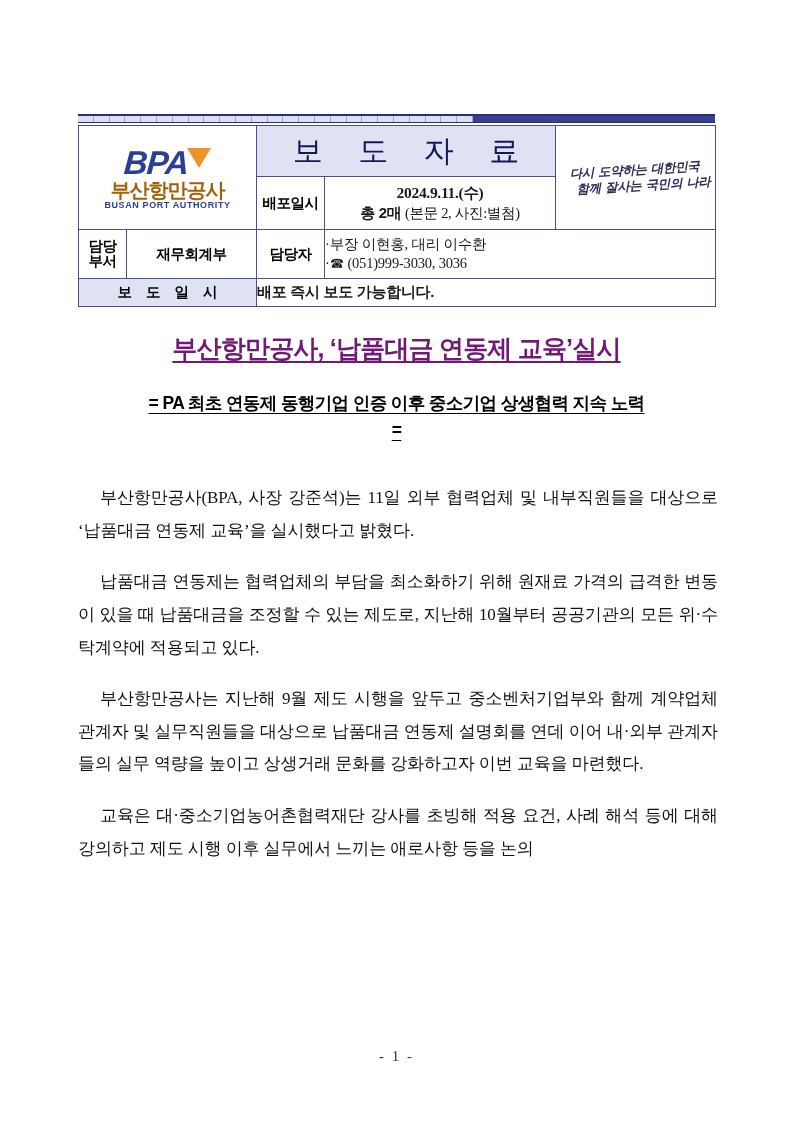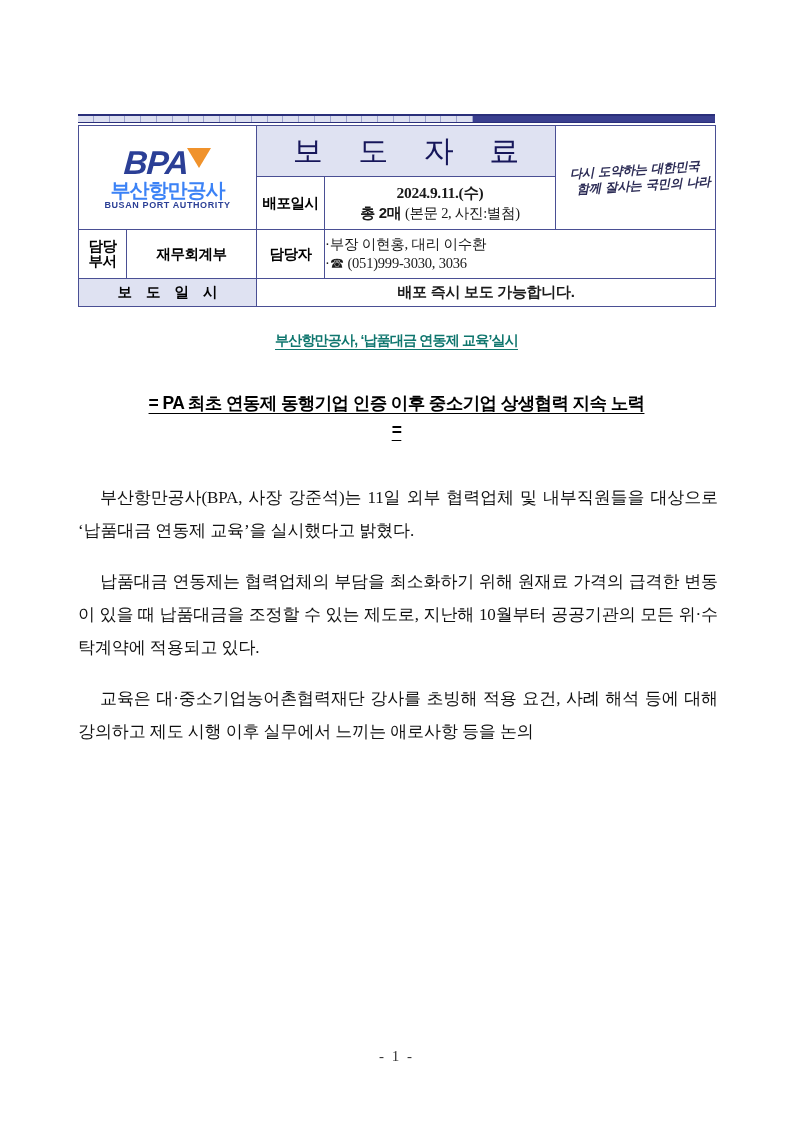--- a/index.html
+++ b/index.html
@@ -104,7 +104,7 @@
     font-family: "Liberation Sans", sans-serif;
     font-weight: bold;
     font-size: 20px;
-    color: #3b82f6;
+    color: #a16207;
     letter-spacing: -1px;
     margin-top: 1px;
   }

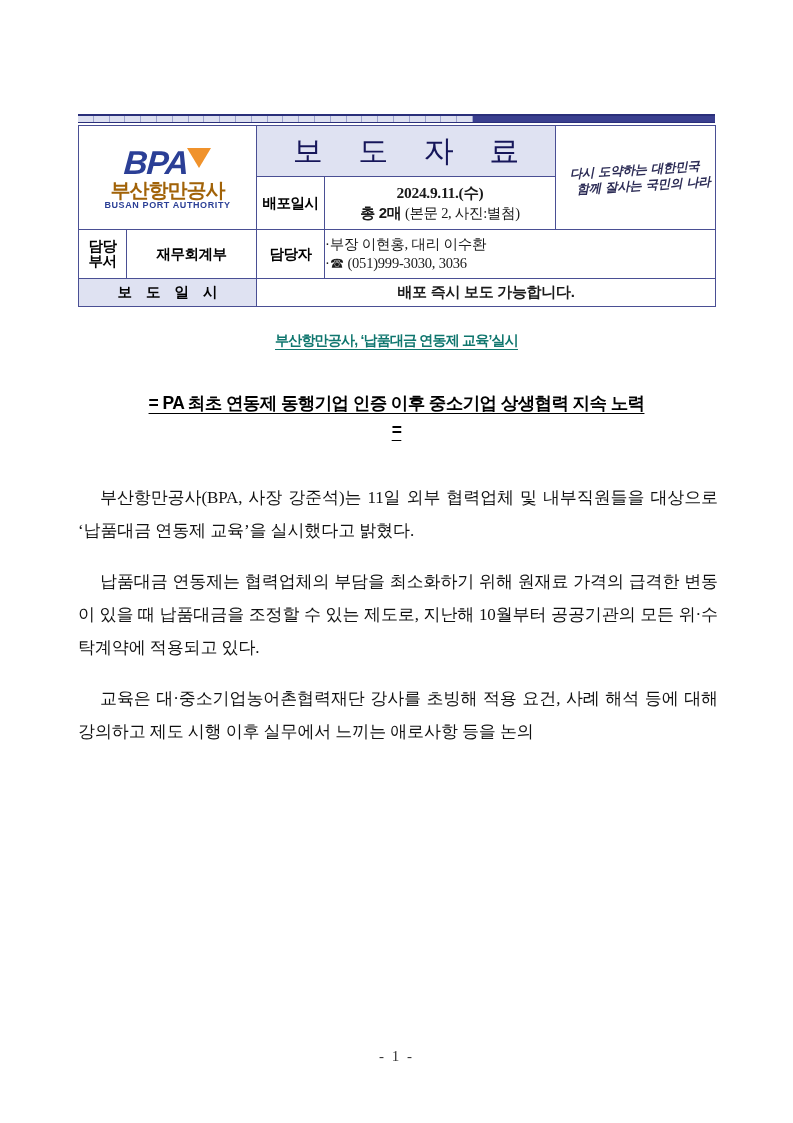--- a/index.html
+++ b/index.html
@@ -183,7 +183,6 @@
     white-space: nowrap;
   }
   .embargo {
-    text-align: center;
     font-family: "Liberation Sans", sans-serif;
     font-weight: bold;
     font-size: 15px;

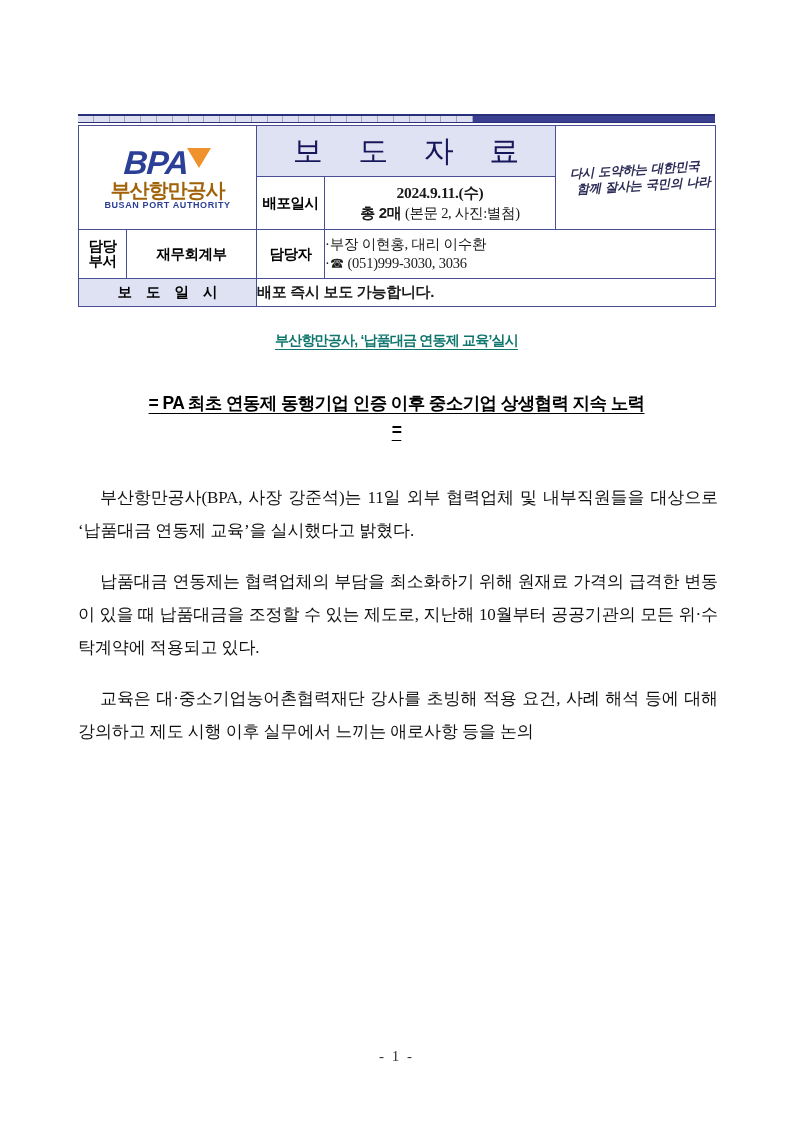--- a/index.html
+++ b/index.html
@@ -202,9 +202,9 @@
     text-align: center;
     font-family: "Liberation Sans", sans-serif;
     font-weight: bold;
-    font-size: 14px;
+    font-size: 25px;
     letter-spacing: -0.8px;
-    color: #0f766e;
+    color: #701a75;
   }
   .doc-title .u { text-decoration: underline; text-underline-offset: 4px; }
 

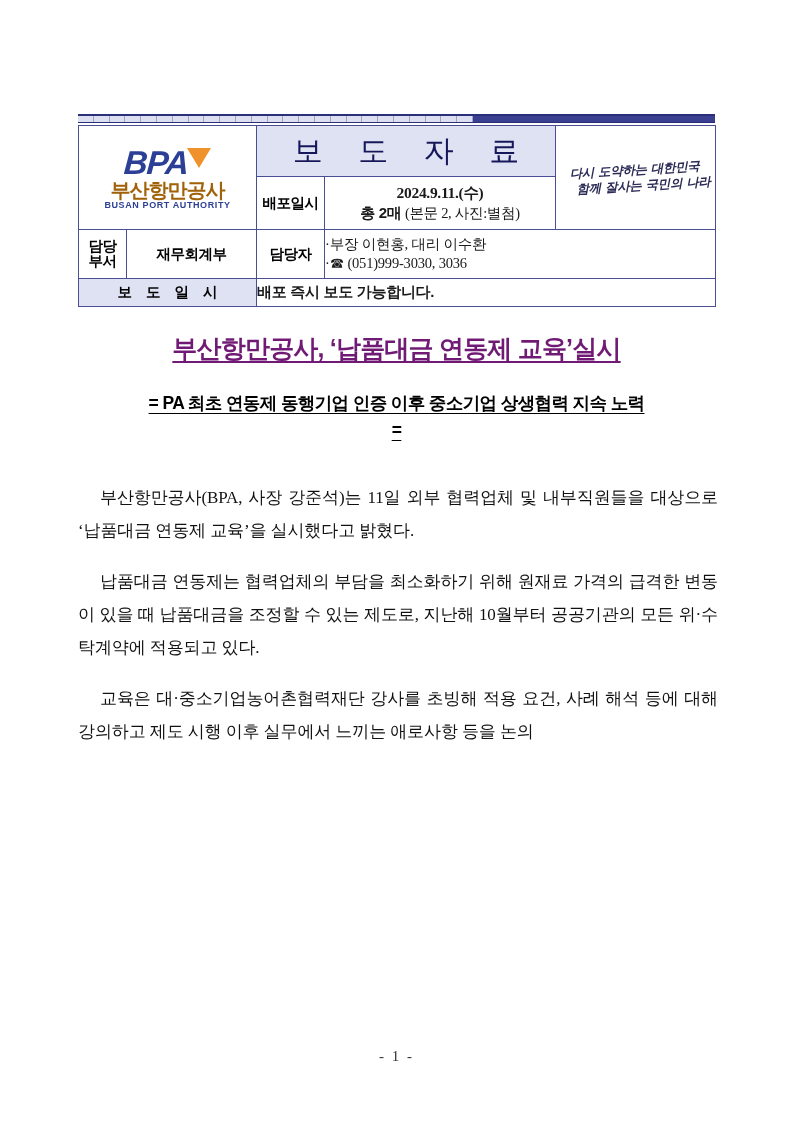--- a/index.html
+++ b/index.html
@@ -364,6 +364,7 @@
   <div class="body-text">
     <p class="para">부산항만공사(BPA, 사장 강준석)는 11일 외부 협력업체 및 내부직원들을 대상으로 ‘납품대금 연동제 교육’을 실시했다고 밝혔다.</p>
     <p class="para">납품대금 연동제는 협력업체의 부담을 최소화하기 위해 원재료 가격의 급격한 변동이 있을 때 납품대금을 조정할 수 있는 제도로, 지난해 10월부터 공공기관의 모든 위·수탁계약에 적용되고 있다.</p>
+    <p class="para">부산항만공사는 지난해 9월 제도 시행을 앞두고 중소벤처기업부와 함께 계약업체 관계자 및 실무직원들을 대상으로 납품대금 연동제 설명회를 연데 이어 내·외부 관계자들의 실무 역량을 높이고 상생거래 문화를 강화하고자 이번 교육을 마련했다.</p>
     <p class="para last">교육은 대·중소기업농어촌협력재단 강사를 초빙해 적용 요건, 사례 해석 등에 대해 강의하고 제도 시행 이후 실무에서 느끼는 애로사항 등을 논의</p>
   </div>
 

